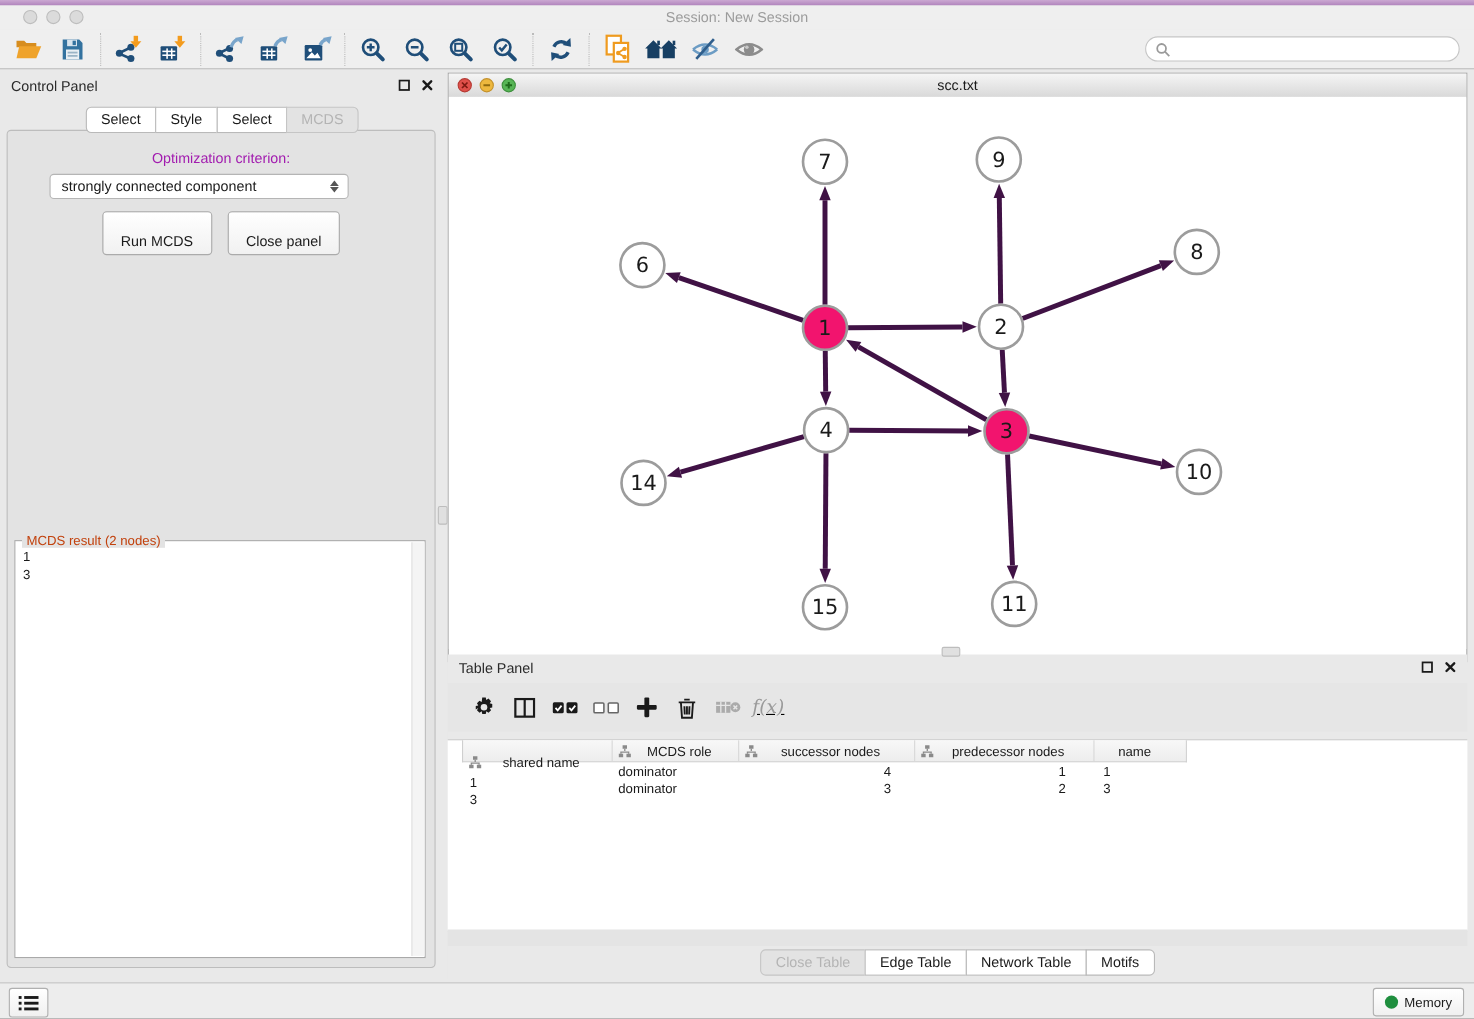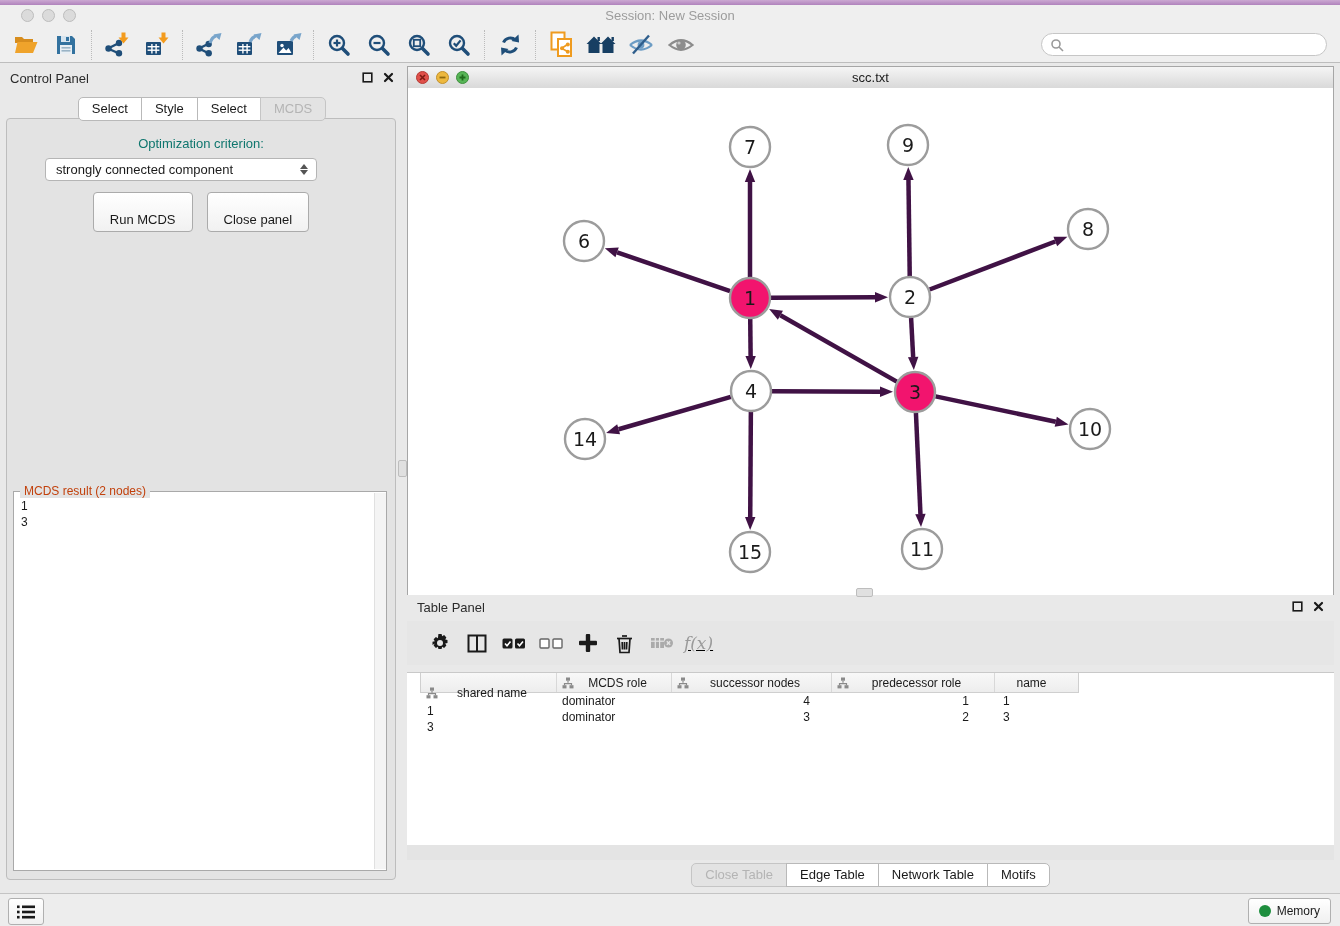--- a/index.html
+++ b/index.html
@@ -36,7 +36,7 @@
   .cp-tabbar{position:absolute;left:0;right:0;top:31px;display:flex;justify-content:center;z-index:2;}
   .cp-box{position:absolute;left:6px;top:52px;width:390px;height:762px;background:#E3E3E3;
           border:1px solid #BDBDBD;border-radius:4px;box-sizing:border-box;}
-  .opt-label{position:absolute;left:0;right:0;top:17px;text-align:center;font-size:13px;color:#0f766e;}
+  .opt-label{position:absolute;left:0;right:0;top:17px;text-align:center;font-size:13px;color:#a21caf;}
   .cp-select{position:absolute;left:38px;top:39px;width:272px;height:23px;background:#fff;
              border:1px solid #B5B5B5;border-radius:4px;display:flex;align-items:center;box-sizing:border-box;}
   .cp-select .val{flex:1;font-size:13px;color:#1A1A1A;padding-left:10px;}

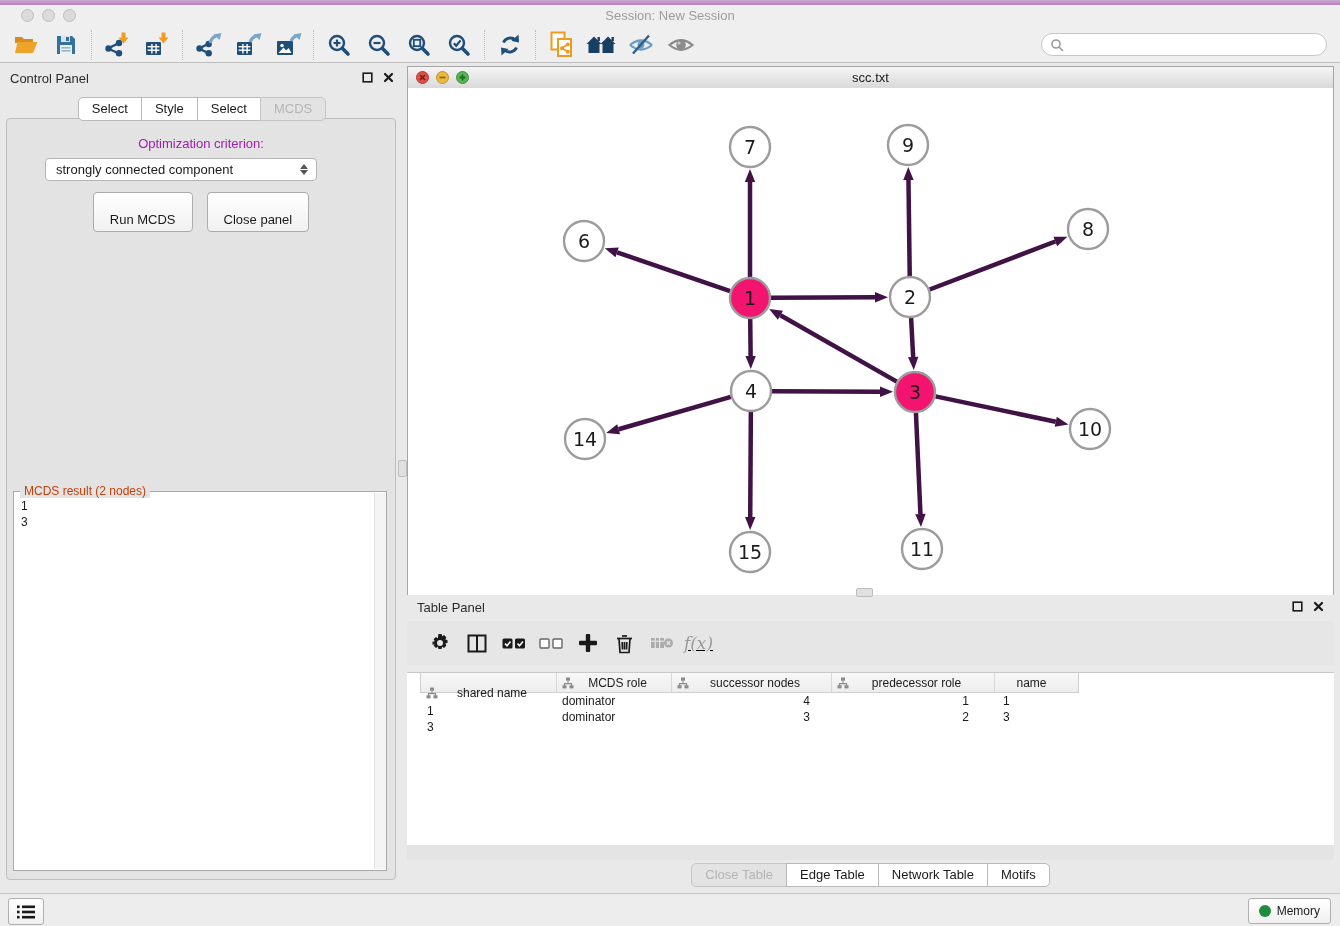--- a/index.html
+++ b/index.html
@@ -526,7 +526,7 @@
               <rect x="7.5" y="8.2" width="4" height="3.2" fill="#8A8A8A"></rect>
               <path d="M6 3.7 v2 M2.5 8.2 v-1.5 h7 v1.5" stroke="#8A8A8A" fill="none" stroke-width="1.2"></path>
             </svg>
-          <span class="gh-label">predecessor role</span>
+          <span class="gh-label">predecessor nodes</span>
         </div>
         <div class="gh-cell w4">
           <span class="gh-label">name</span>

